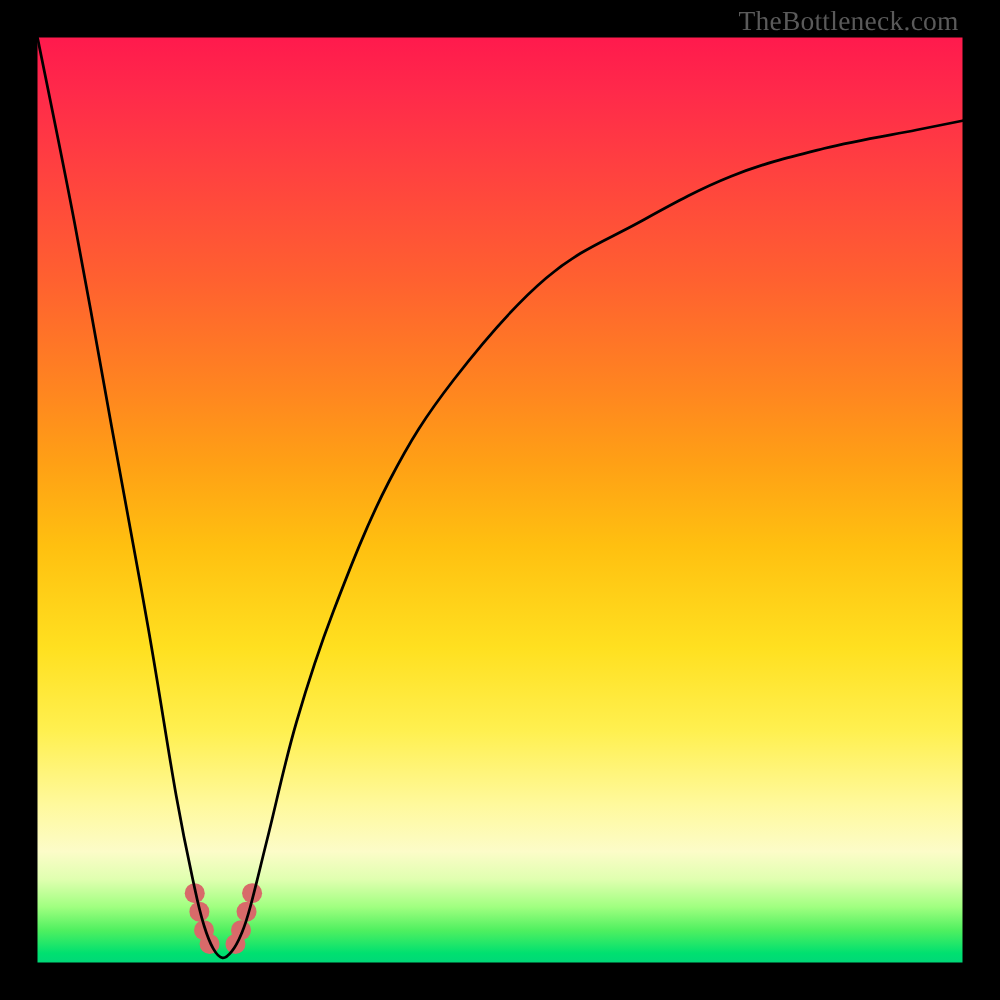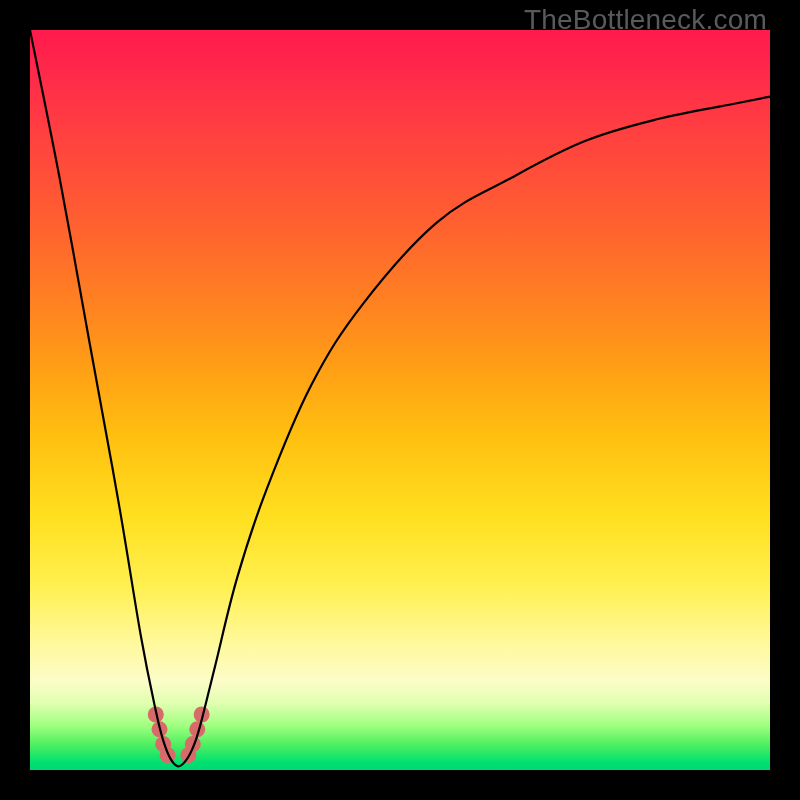--- a/index.html
+++ b/index.html
@@ -47,10 +47,11 @@
   .watermark {
     position: absolute;
     color: #5a5a5a;
-    font-size: 28px;
+    font-size: 22px;
     font-weight: 500;
     letter-spacing: 0.2px;
     white-space: nowrap;
+    font-family: Liberation Serif, serif;
   }
   svg.curve {
     position: absolute;

